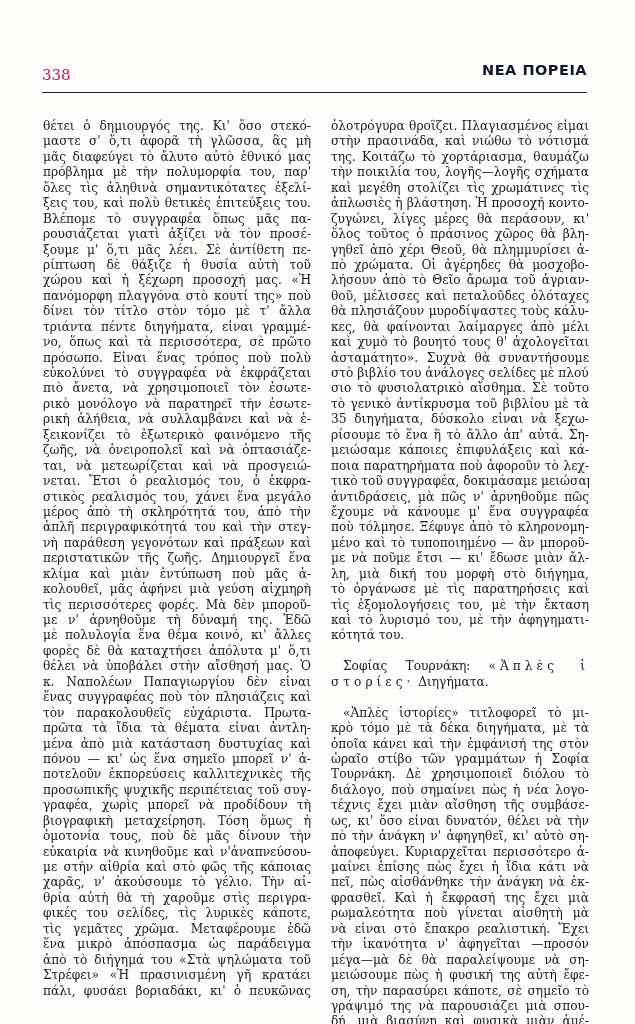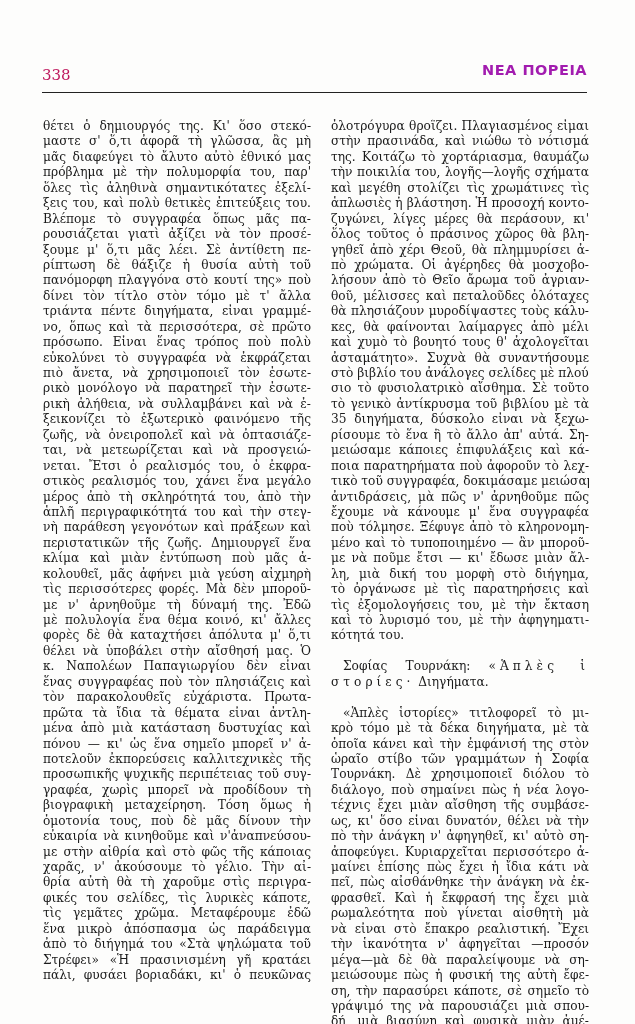--- a/index.html
+++ b/index.html
@@ -7,7 +7,7 @@
   .page { position: absolute; left: 0; top: 0; width: 635px; height: 1024px; background: #fdfdfc; }
   .header { position: absolute; left: 42px; top: 62px; width: 545px; height: 22px; }
   .page-number { position: absolute; left: 0; top: 4px; font-family: "DejaVu Serif", serif; font-size: 15px; color: #be185d; }
-  .journal-title { position: absolute; right: 0; top: 0; font-family: "DejaVu Sans", sans-serif; font-weight: bold; font-size: 14.5px; letter-spacing: 0.5px; color: #a21caf; }
+  .journal-title { position: absolute; right: 0; top: 0; font-family: "DejaVu Sans", sans-serif; font-weight: bold; font-size: 14.5px; letter-spacing: 0.5px; color: #0f172a; }
   .rule { position: absolute; left: 42px; top: 92px; width: 545px; height: 0; border-top: 1.5px solid #222; }
   .column { position: absolute; top: 119px; font-size: 12.2px; line-height: 15.45px; }
   .col-left { left: 43px; width: 268px; }

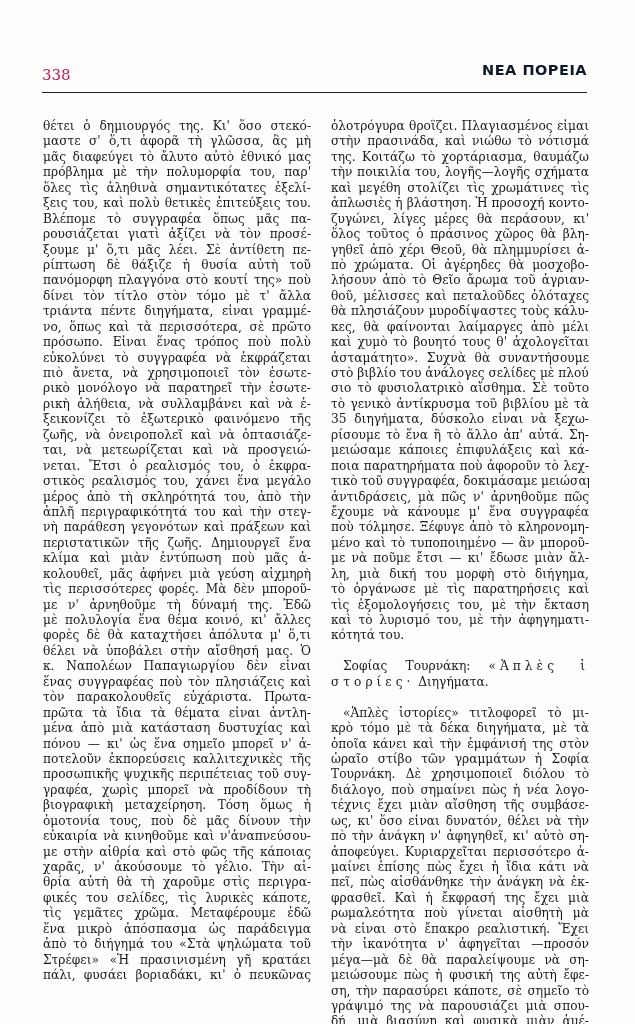--- a/index.html
+++ b/index.html
@@ -39,6 +39,7 @@
       <span class="line">ρουσιάζεται γιατὶ ἀξίζει νὰ τὸν προσέ-</span>
       <span class="line">ξουμε μ' ὅ,τι μᾶς λέει. Σὲ ἀντίθετη πε-</span>
       <span class="line">ρίπτωση δὲ θάξιζε ἡ θυσία αὐτὴ τοῦ</span>
+      <span class="line">χώρου καὶ ἡ ξέχωρη προσοχή μας. «Ἡ</span>
       <span class="line">πανόμορφη πλαγγόνα στὸ κουτί της» ποὺ</span>
       <span class="line">δίνει τὸν τίτλο στὸν τόμο μὲ τ' ἄλλα</span>
       <span class="line">τριάντα πέντε διηγήματα, εἶναι γραμμέ-</span>

